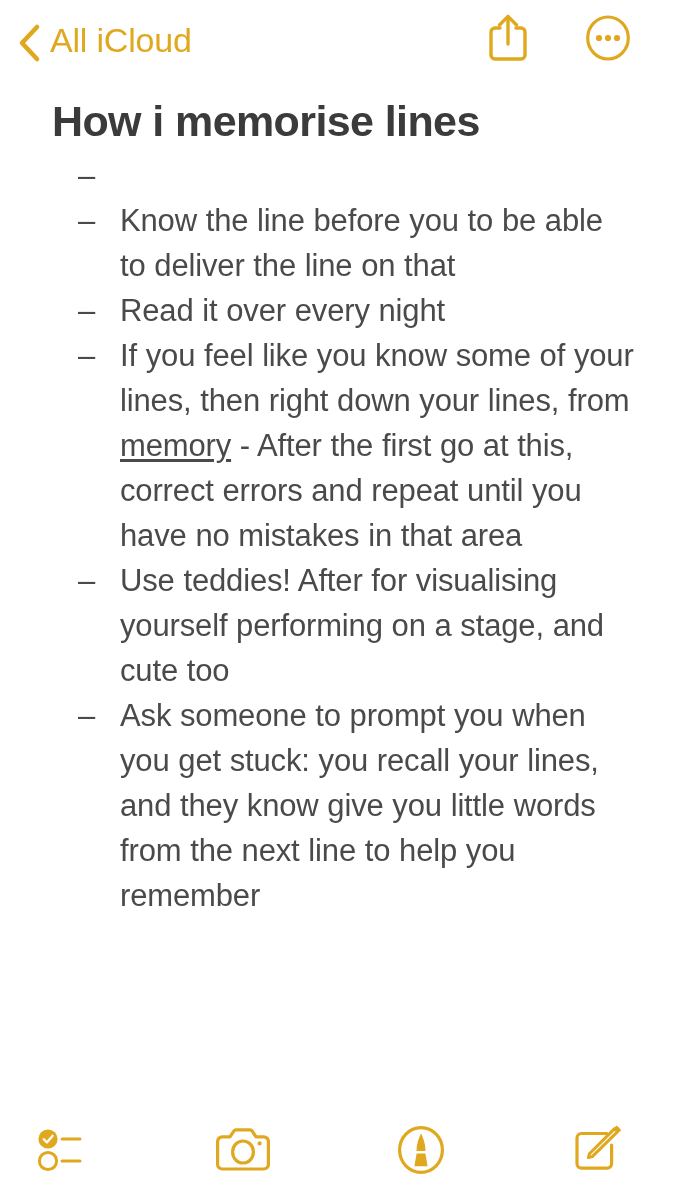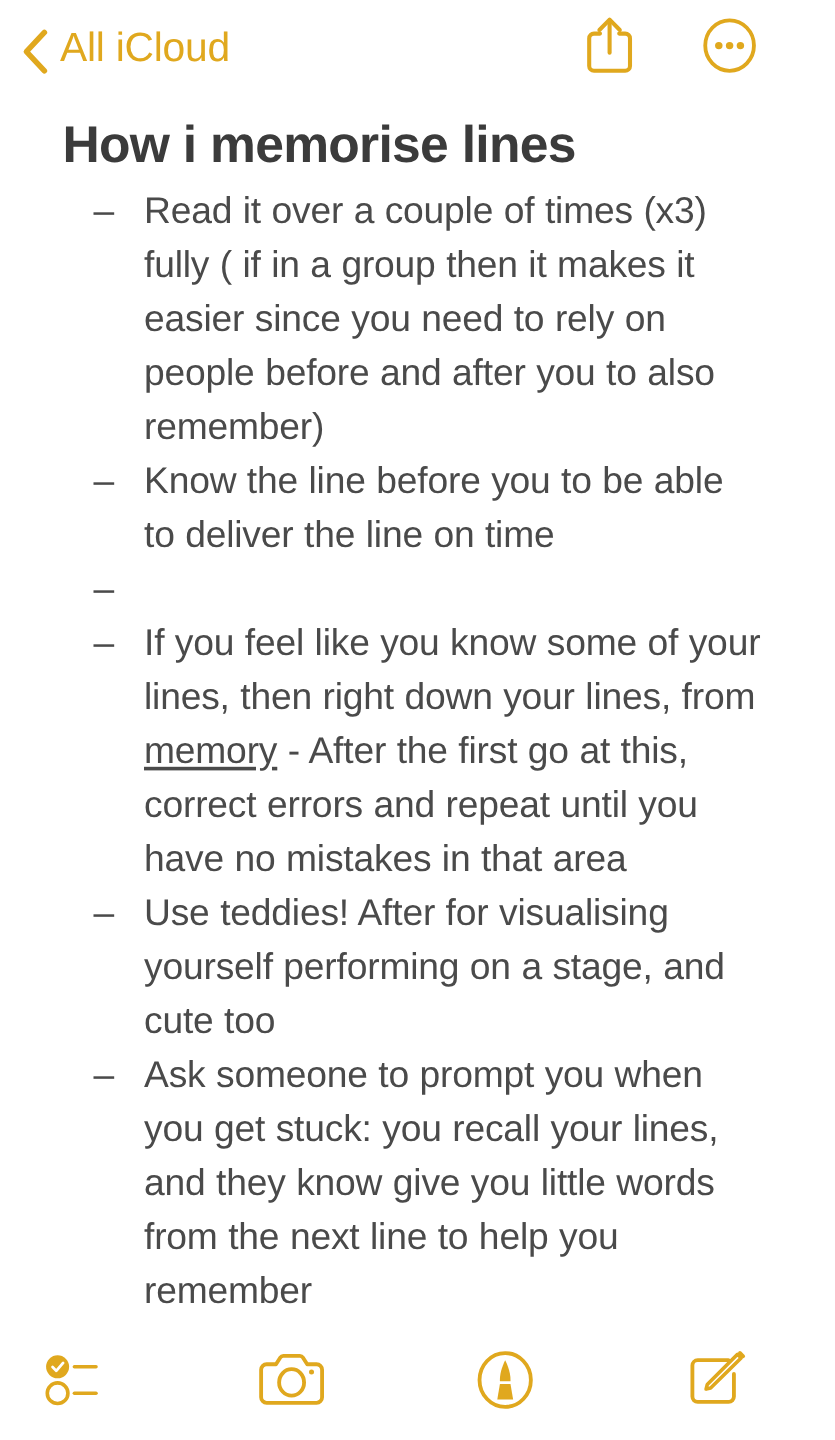--- a/index.html
+++ b/index.html
@@ -205,7 +205,6 @@
 
       <li class="bullet-item">
         <span class="bullet-dash">–</span>
-        <span class="bullet-text">Read it over a couple of times (x3) fully ( if in a group then it makes it easier since you need to rely on people before and after you to also remember)</span>
       </li>
 
       <li class="bullet-item">

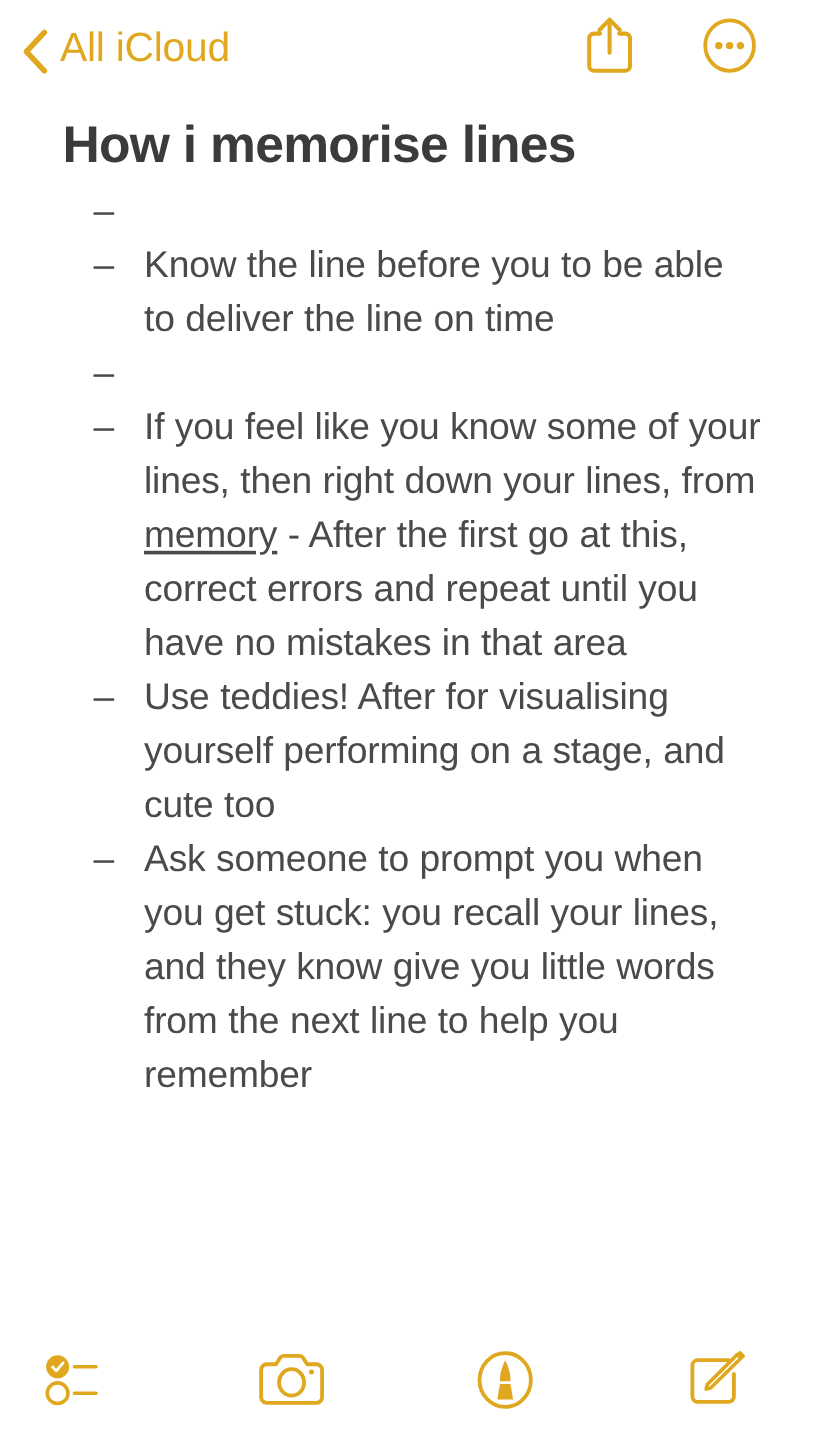--- a/index.html
+++ b/index.html
@@ -209,7 +209,7 @@
 
       <li class="bullet-item">
         <span class="bullet-dash">–</span>
-        <span class="bullet-text">Know the line before you to be able to deliver the line on time</span>
+        <span class="bullet-text">Know the line before you to be able to deliver the line on that</span>
       </li>
 
       <li class="bullet-item">

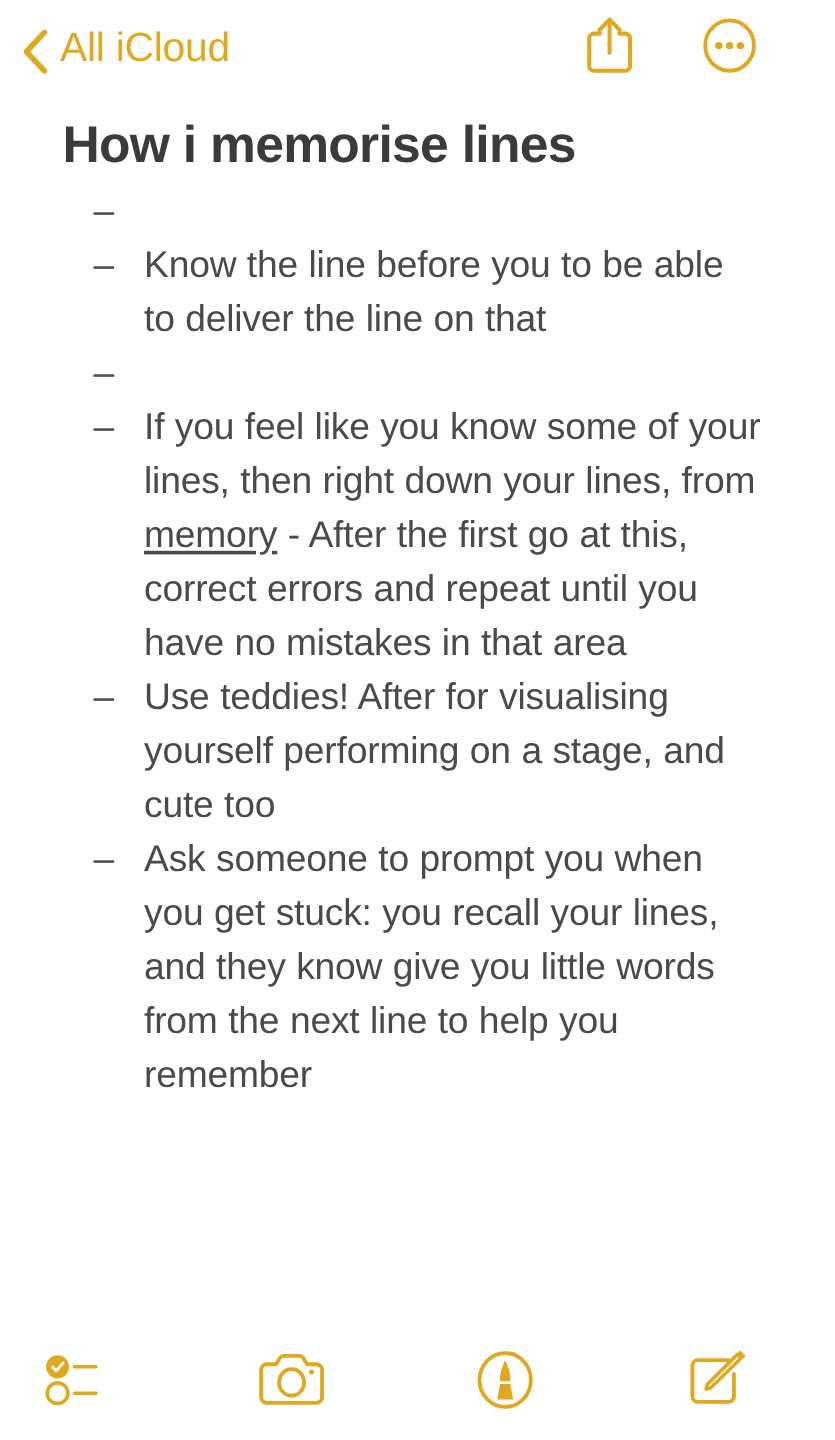--- a/index.html
+++ b/index.html
@@ -214,6 +214,7 @@
 
       <li class="bullet-item">
         <span class="bullet-dash">–</span>
+        <span class="bullet-text">Read it over every night</span>
       </li>
 
       <li class="bullet-item">

